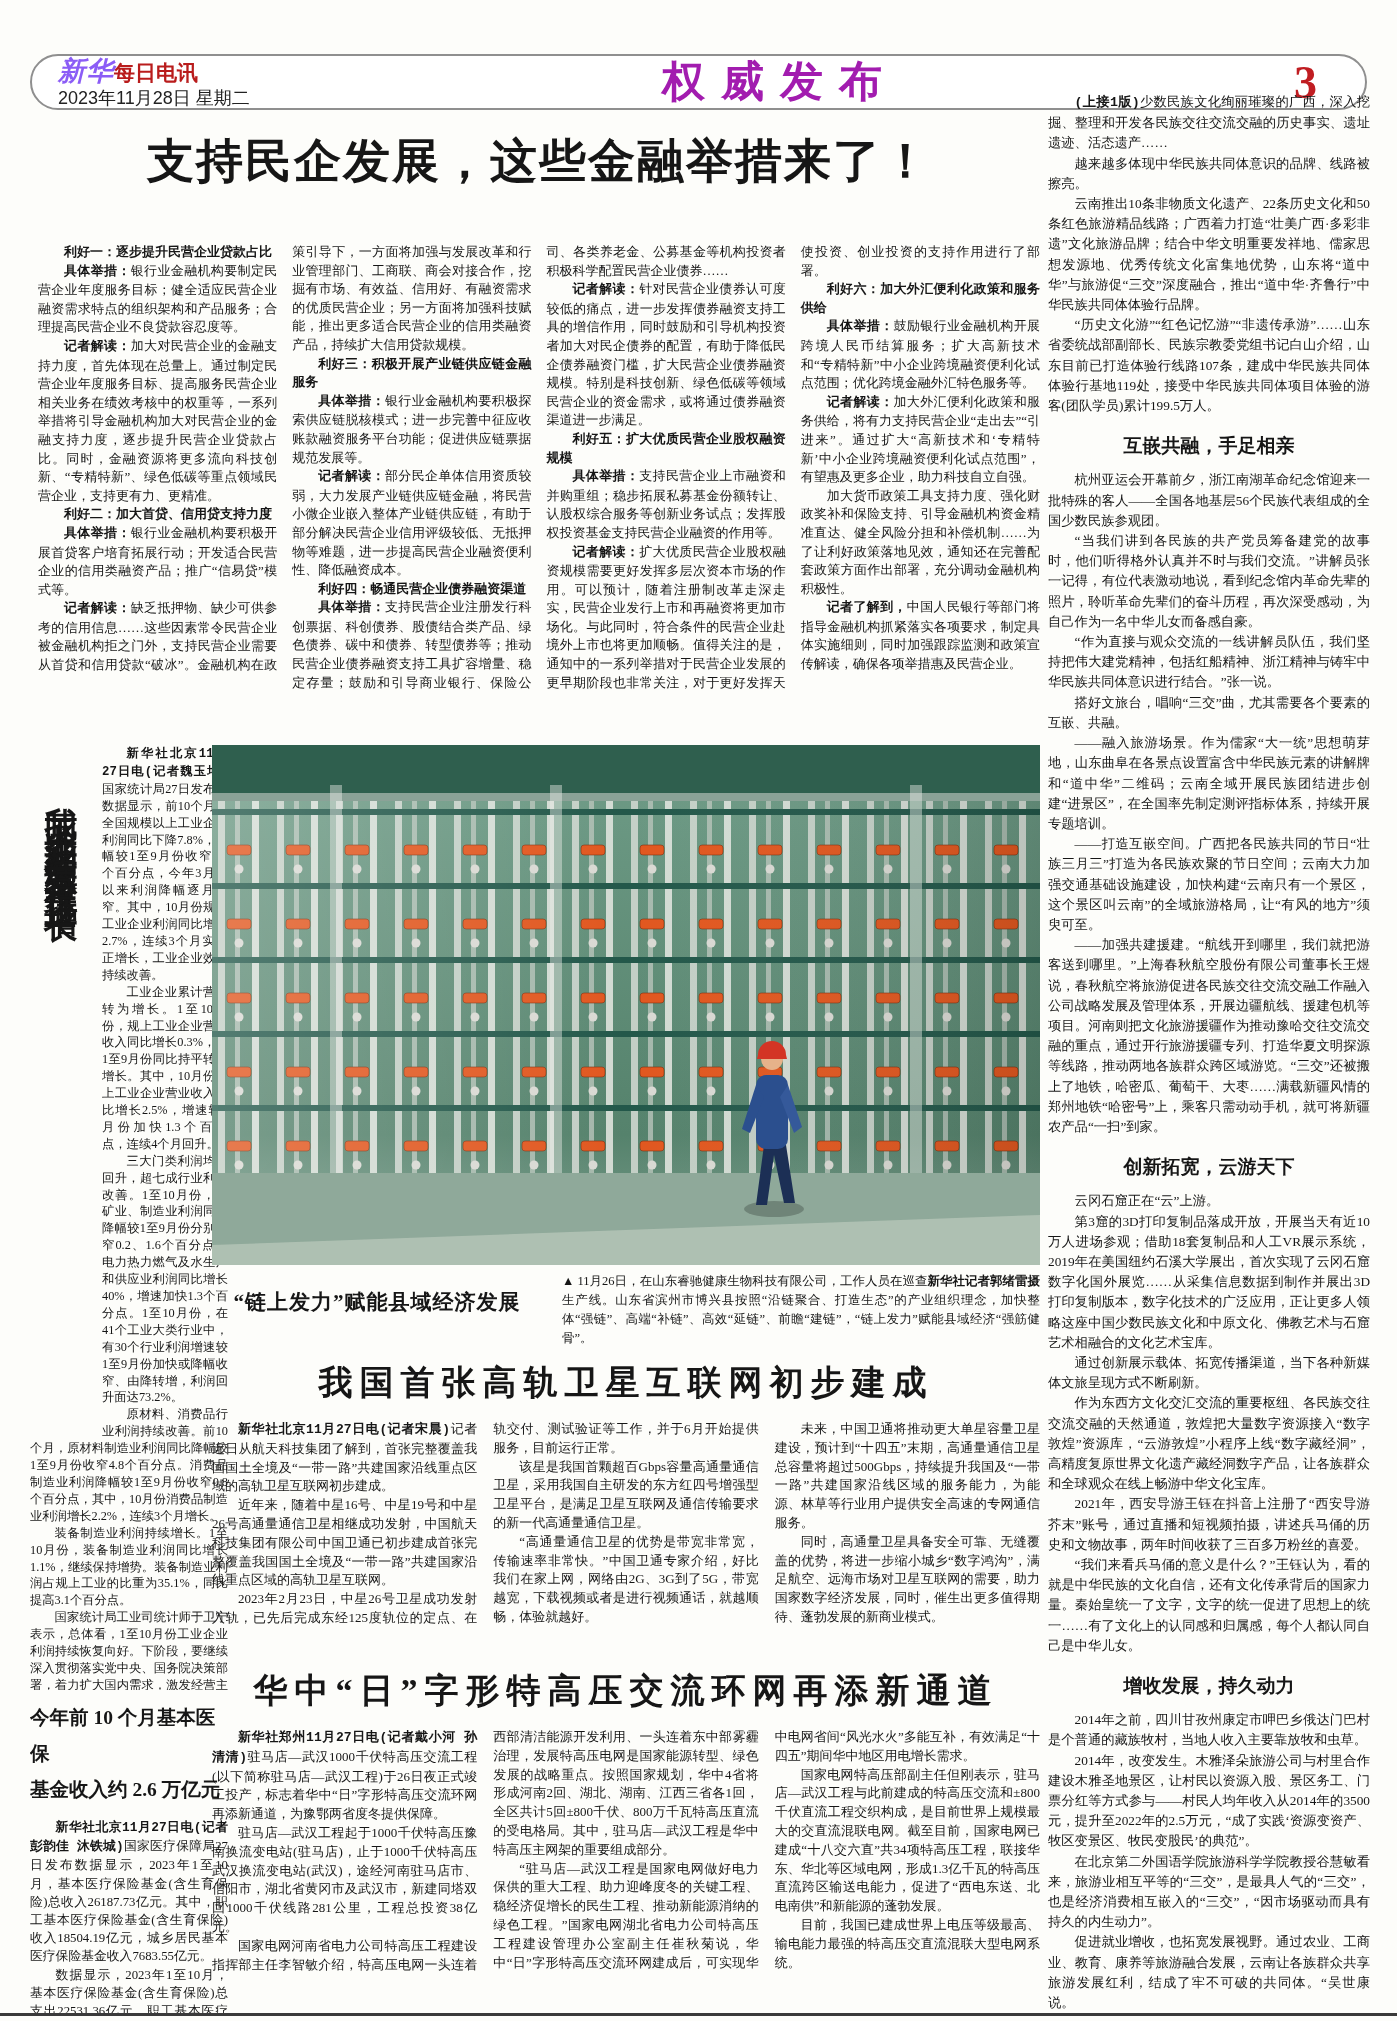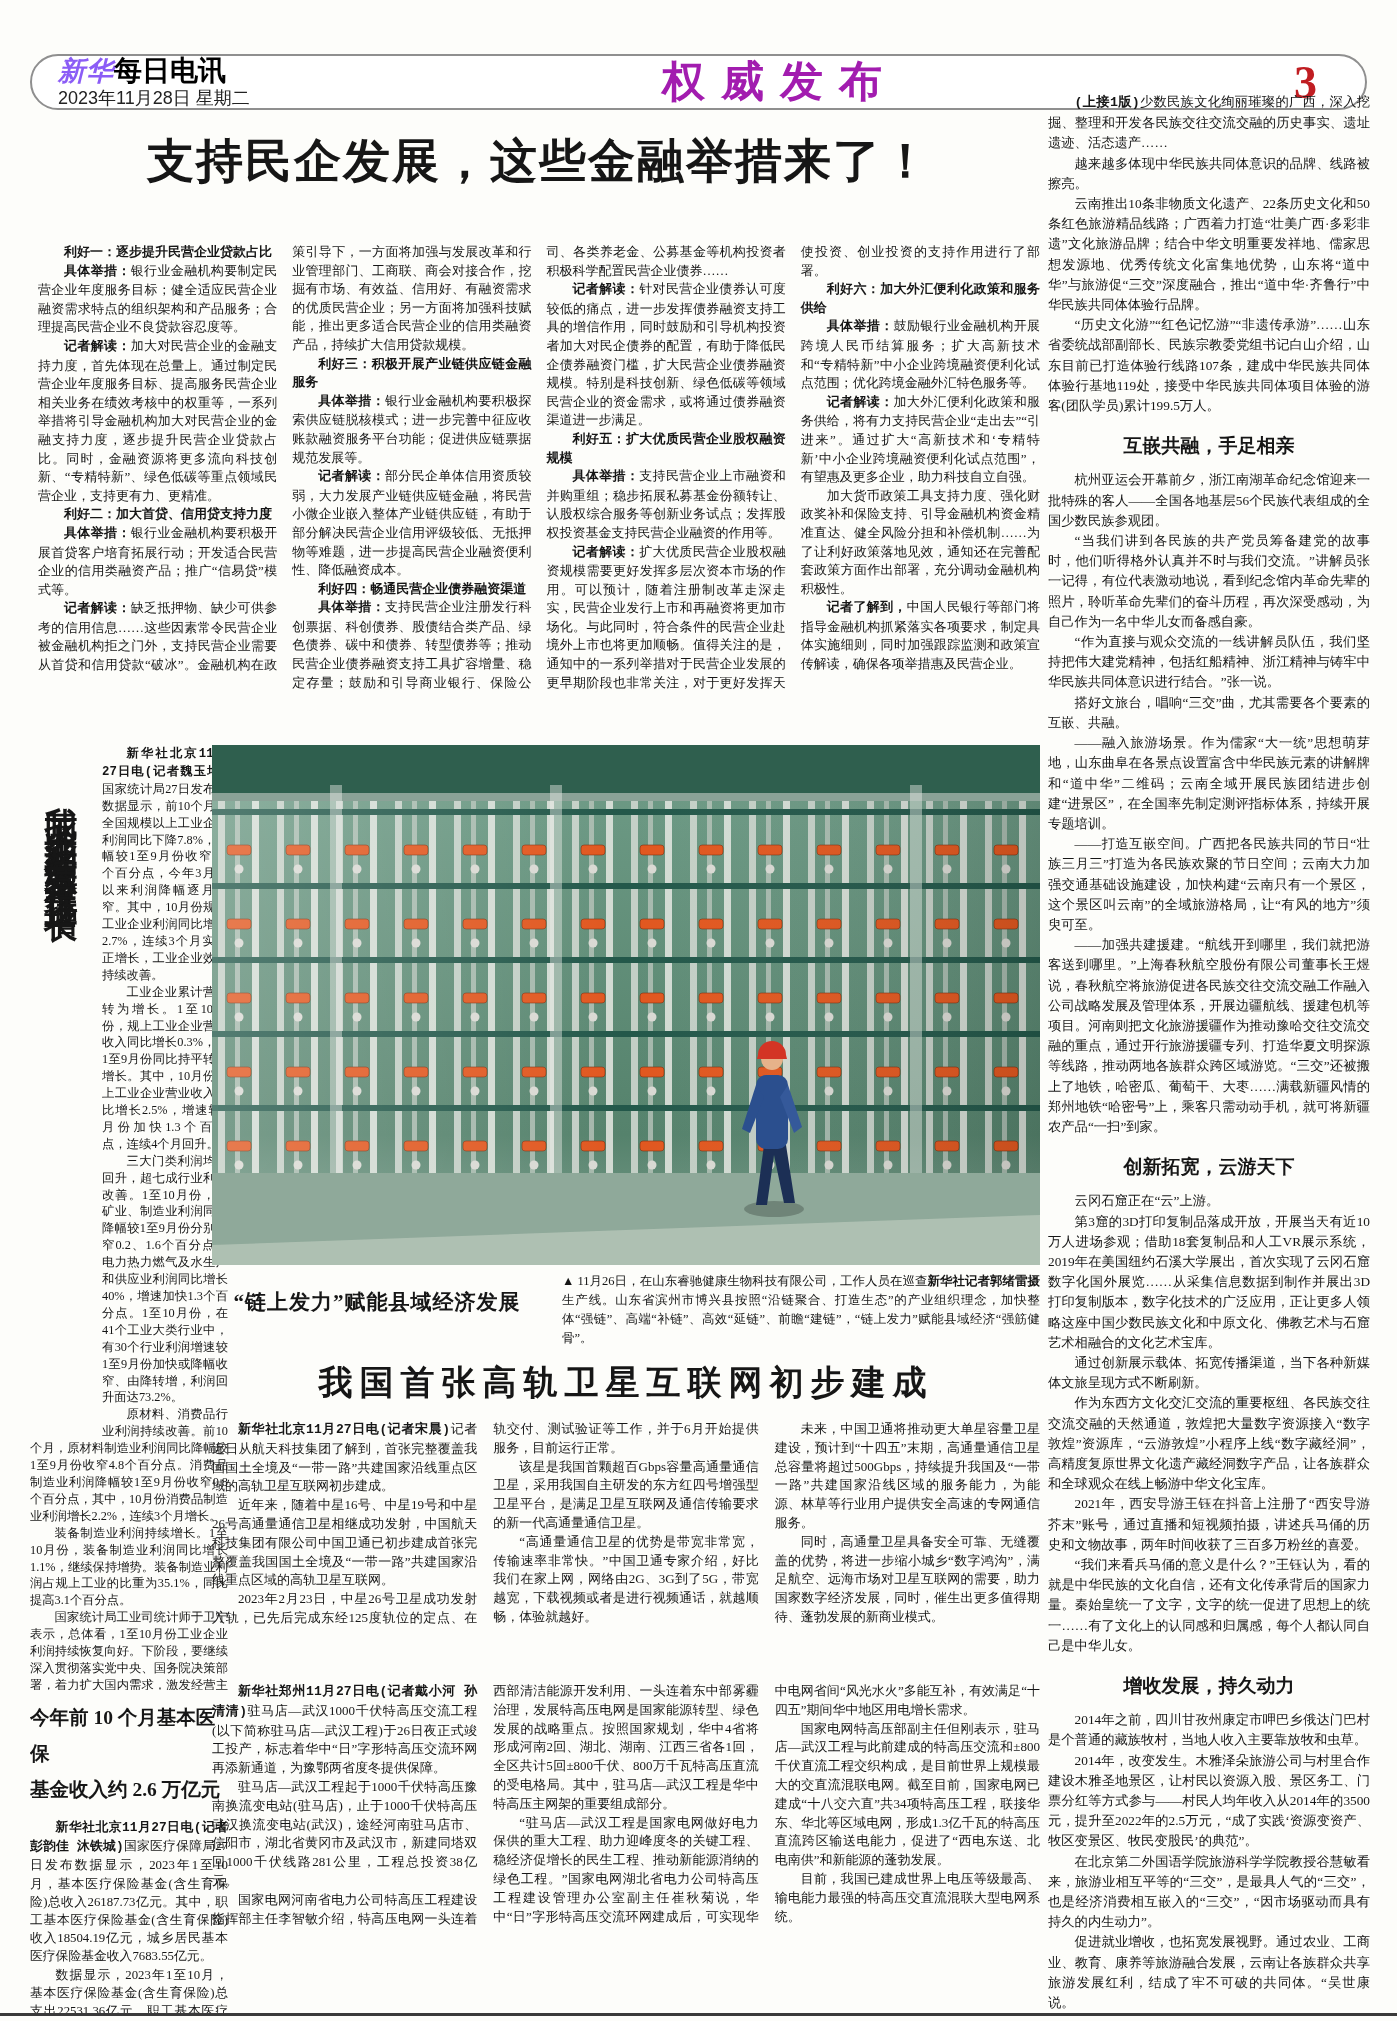--- a/index.html
+++ b/index.html
@@ -11,7 +11,7 @@
   .brand{margin-left:26px;line-height:1;}
   .brand-row{white-space:nowrap;}
   .brand-script{font-style:italic;font-weight:900;font-size:27px;color:#8b5cf6;letter-spacing:1px;}
-  .brand-rest{font-weight:900;font-size:28px;color:#000000;}
+  .brand-rest{font-weight:900;font-size:21px;color:#b91c1c;}
   .brand-date{font-family:"Liberation Sans","DejaVu Sans",sans-serif;font-size:18px;color:#222;margin-top:4px;font-weight:400;}
   .mast-title{flex:1;text-align:center;font-size:43px;font-weight:900;color:#a21caf;letter-spacing:16px;text-indent:16px;}
   .mast-page{font-size:46px;font-weight:900;color:#c01d22;margin-right:48px;}

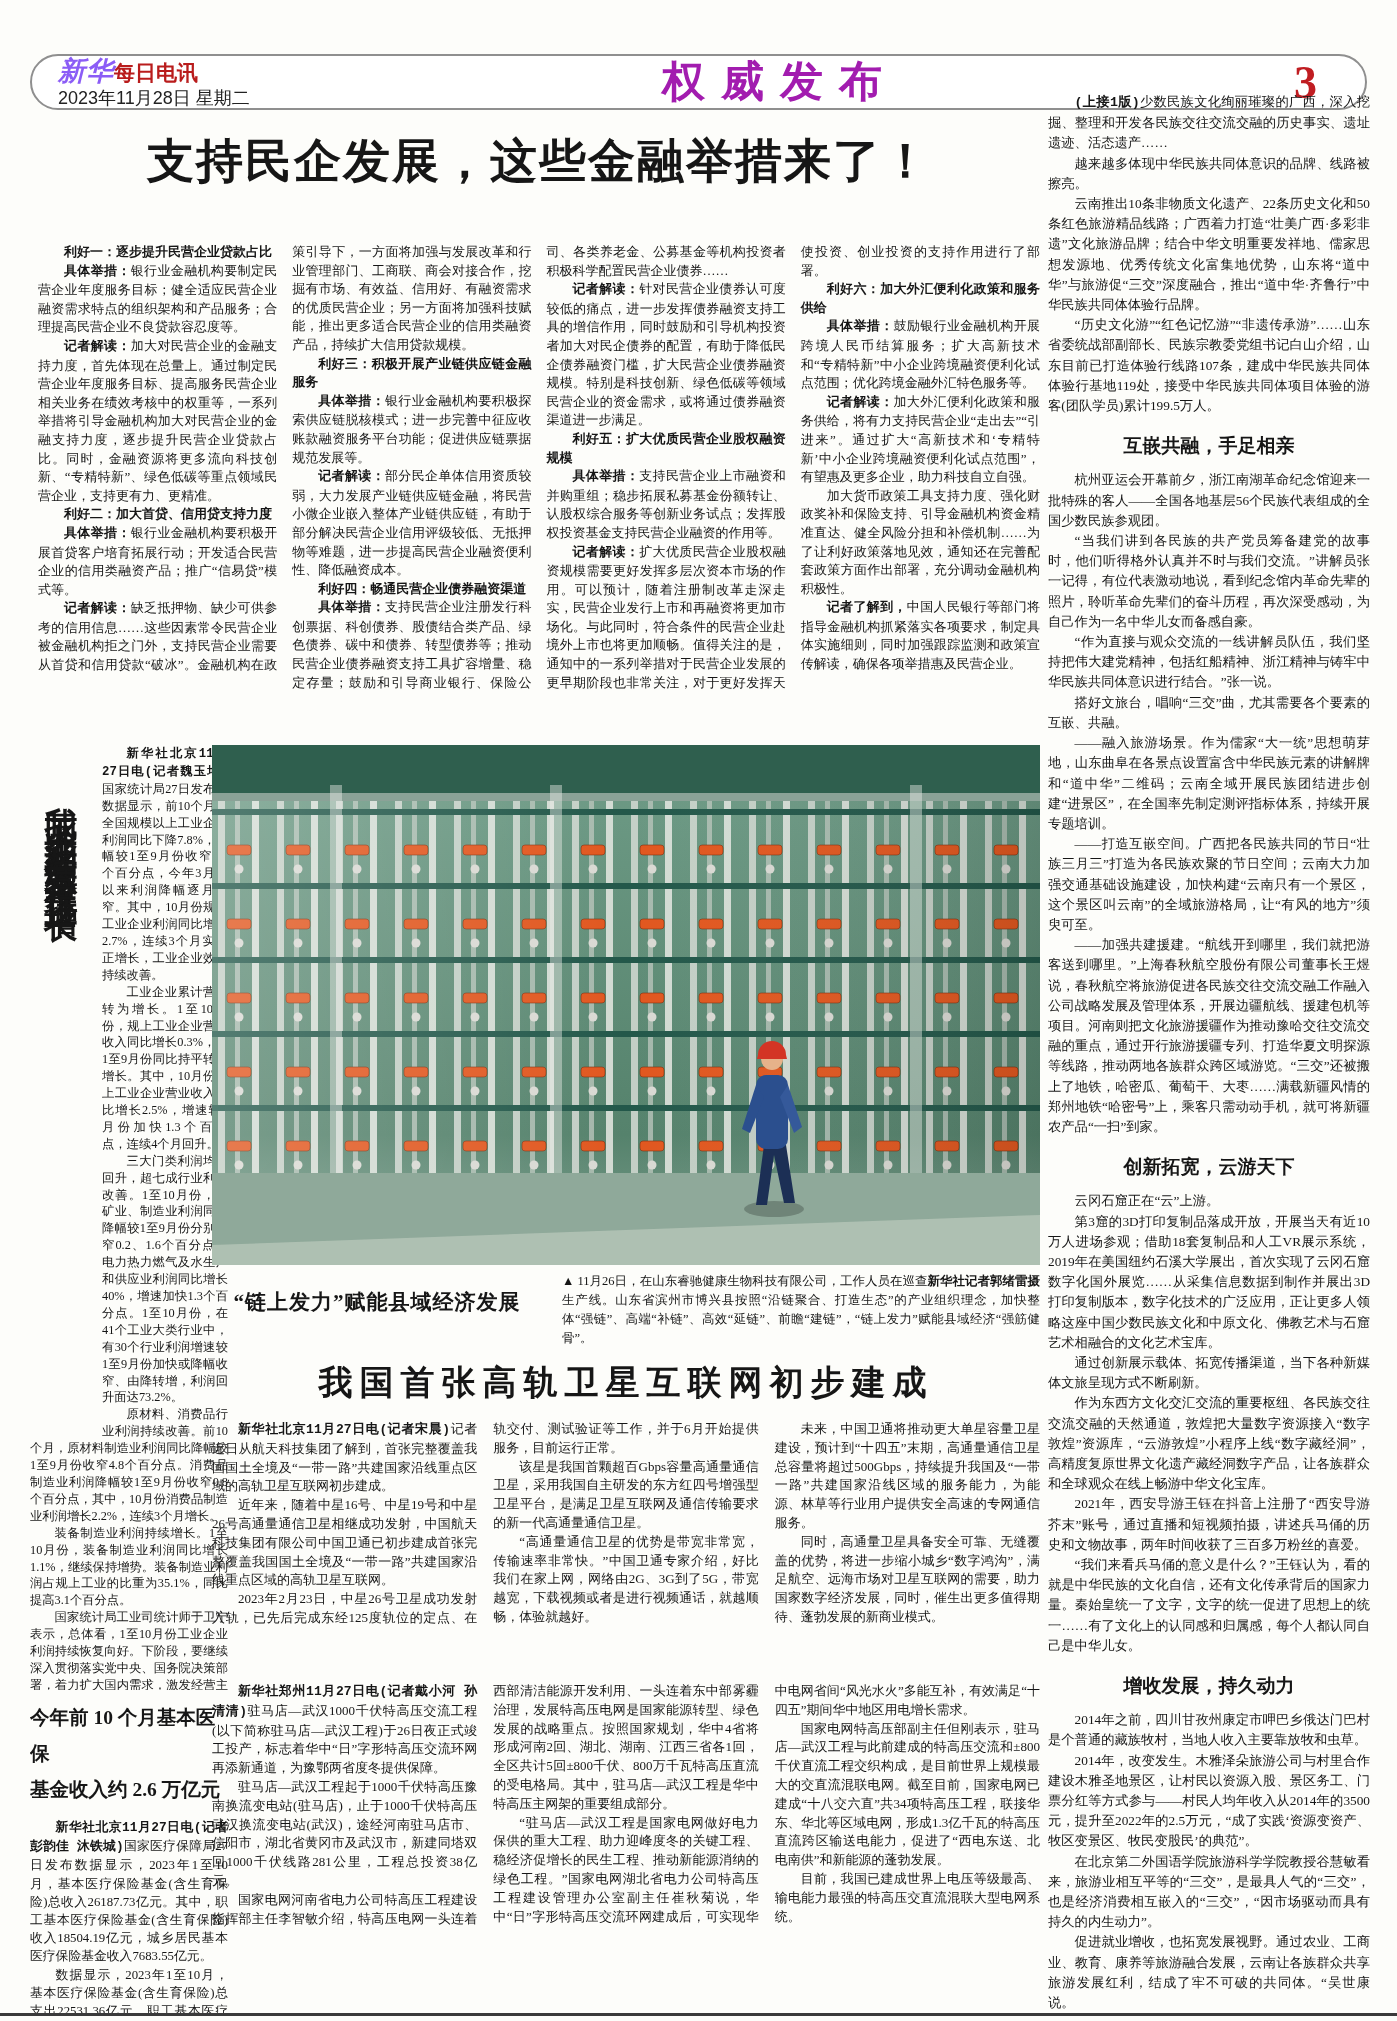--- a/index.html
+++ b/index.html
@@ -182,6 +182,7 @@
   </div>
 
   <div class="grid-a">
+    <div class="mid-headline">华中“日”字形特高压交流环网再添新通道</div>
     <div class="grid-body">
         <p><b>新华社郑州11月27日电(记者戴小河 孙清清)</b>驻马店—武汉1000千伏特高压交流工程(以下简称驻马店—武汉工程)于26日夜正式竣工投产，标志着华中“日”字形特高压交流环网再添新通道，为豫鄂两省度冬提供保障。</p>
         <p>驻马店—武汉工程起于1000千伏特高压豫南换流变电站(驻马店)，止于1000千伏特高压武汉换流变电站(武汉)，途经河南驻马店市、信阳市，湖北省黄冈市及武汉市，新建同塔双回1000千伏线路281公里，工程总投资38亿元。</p>

